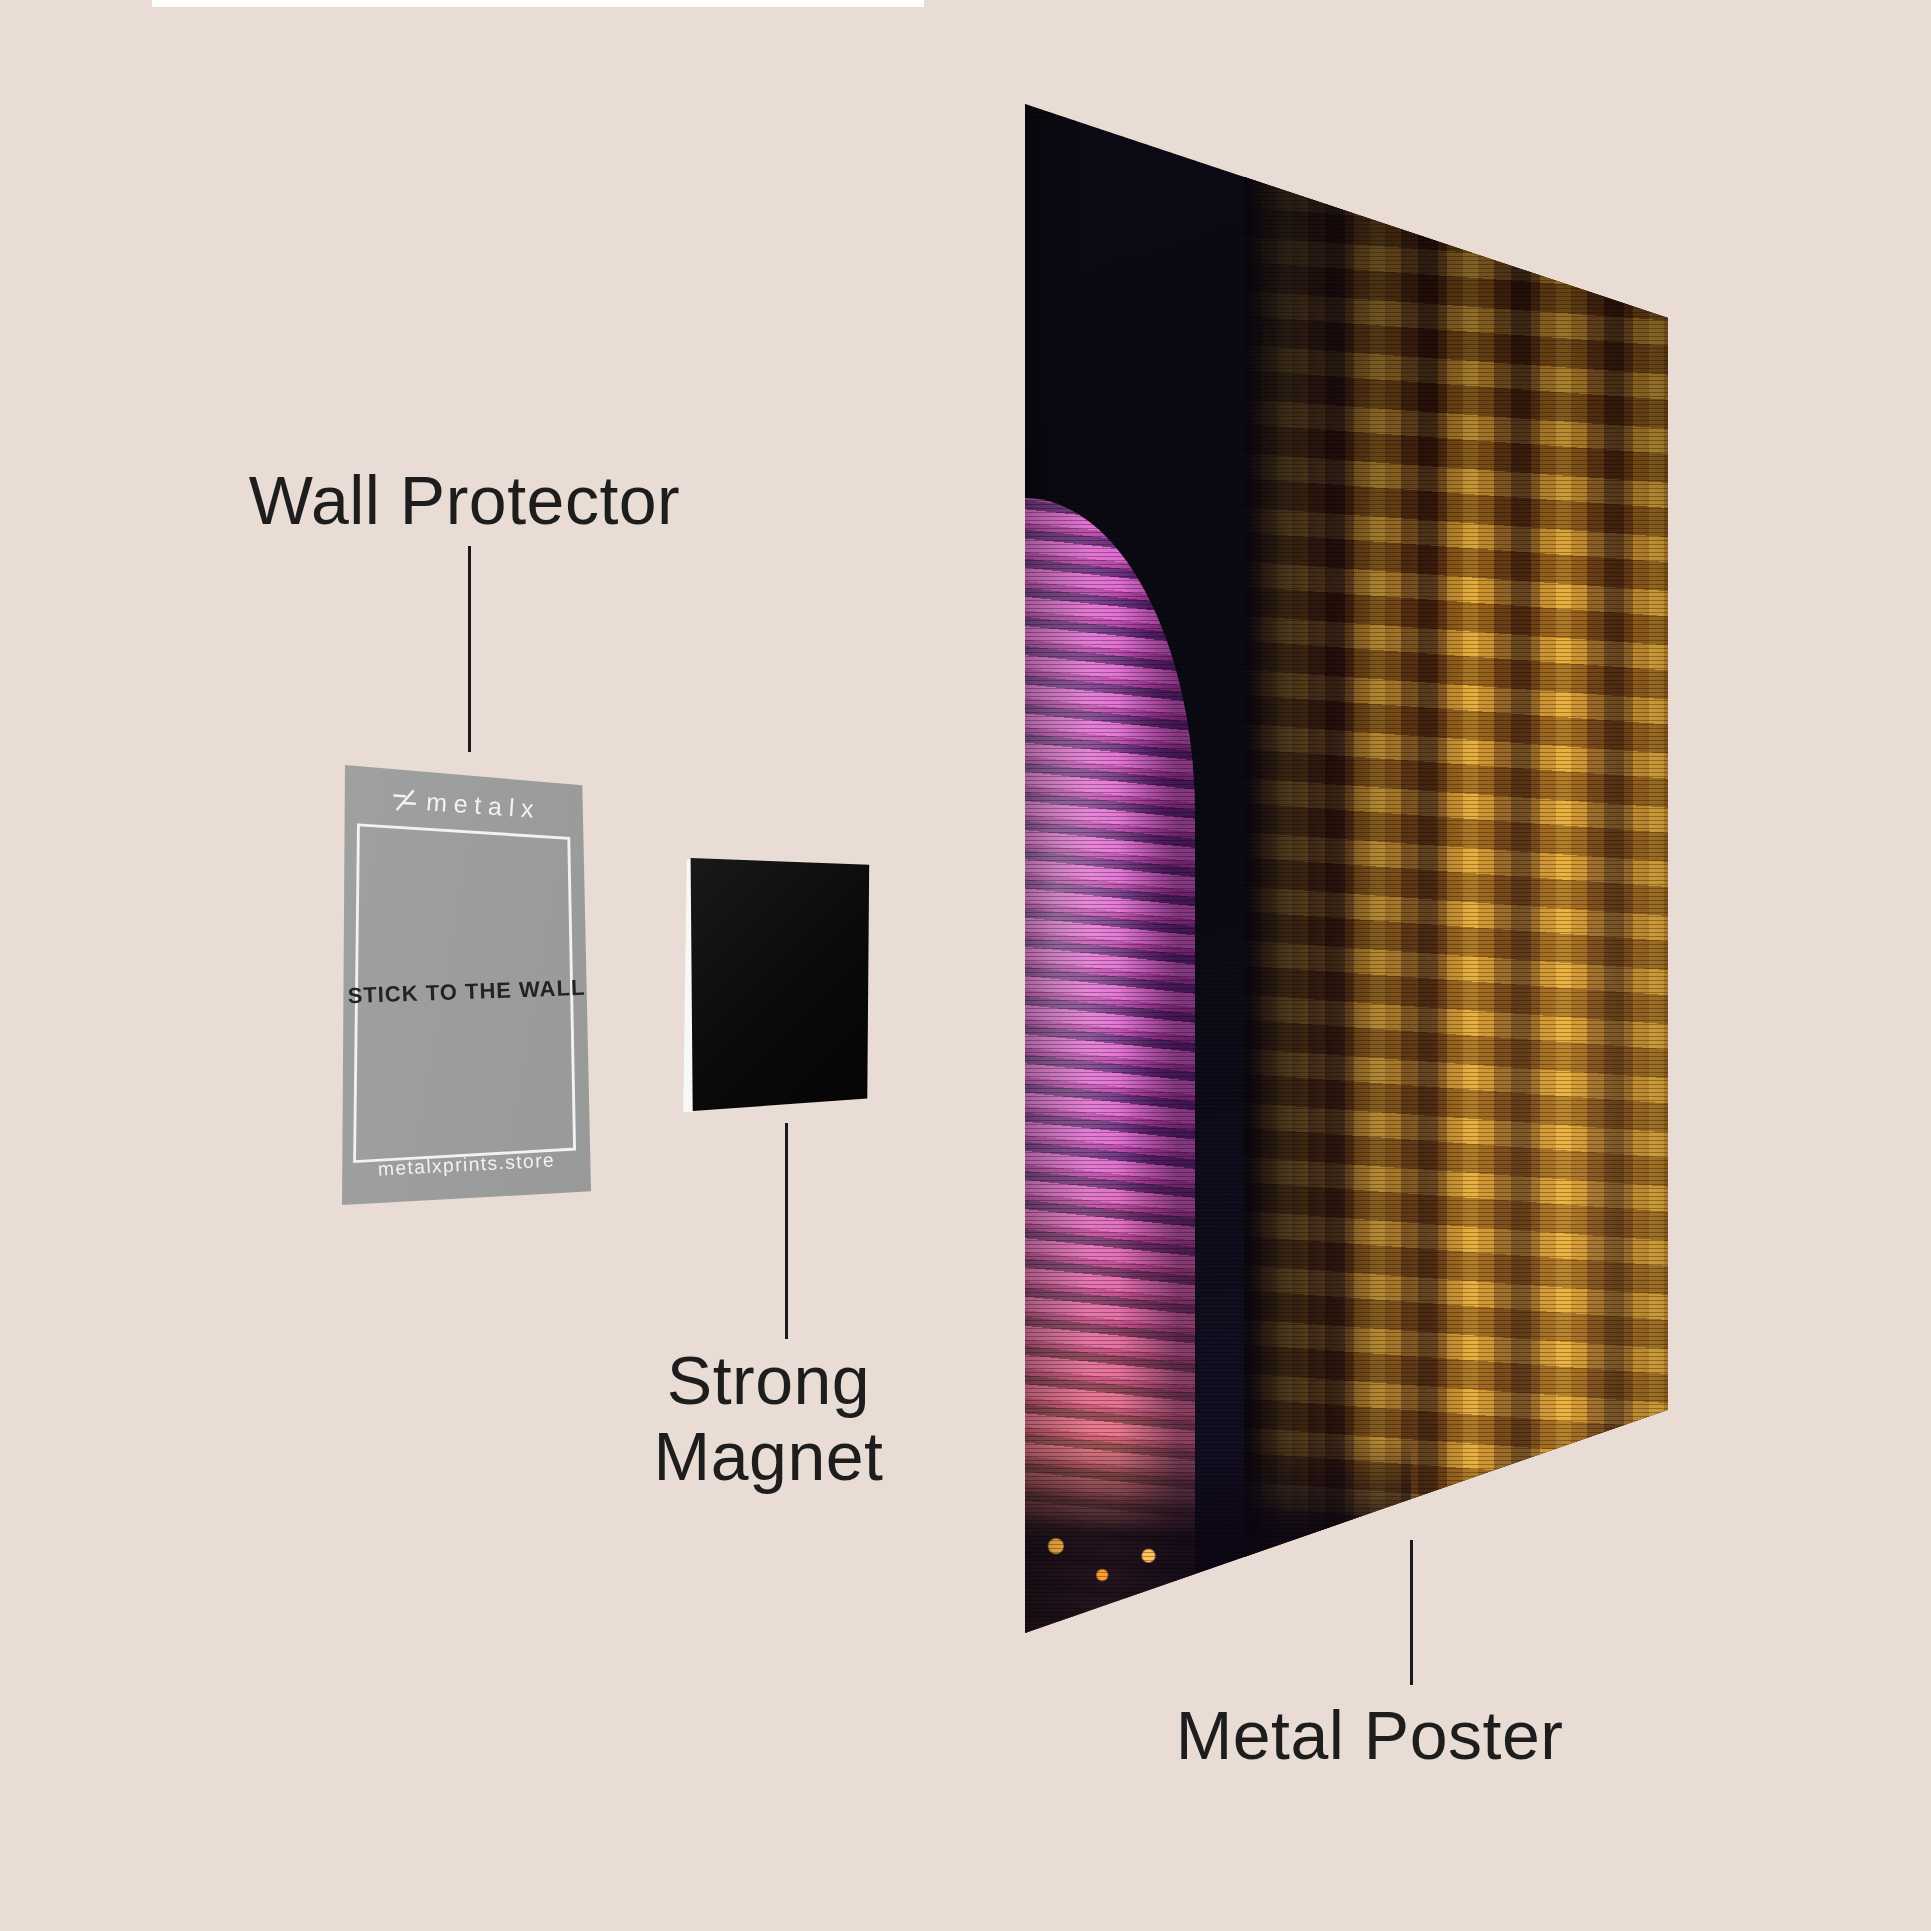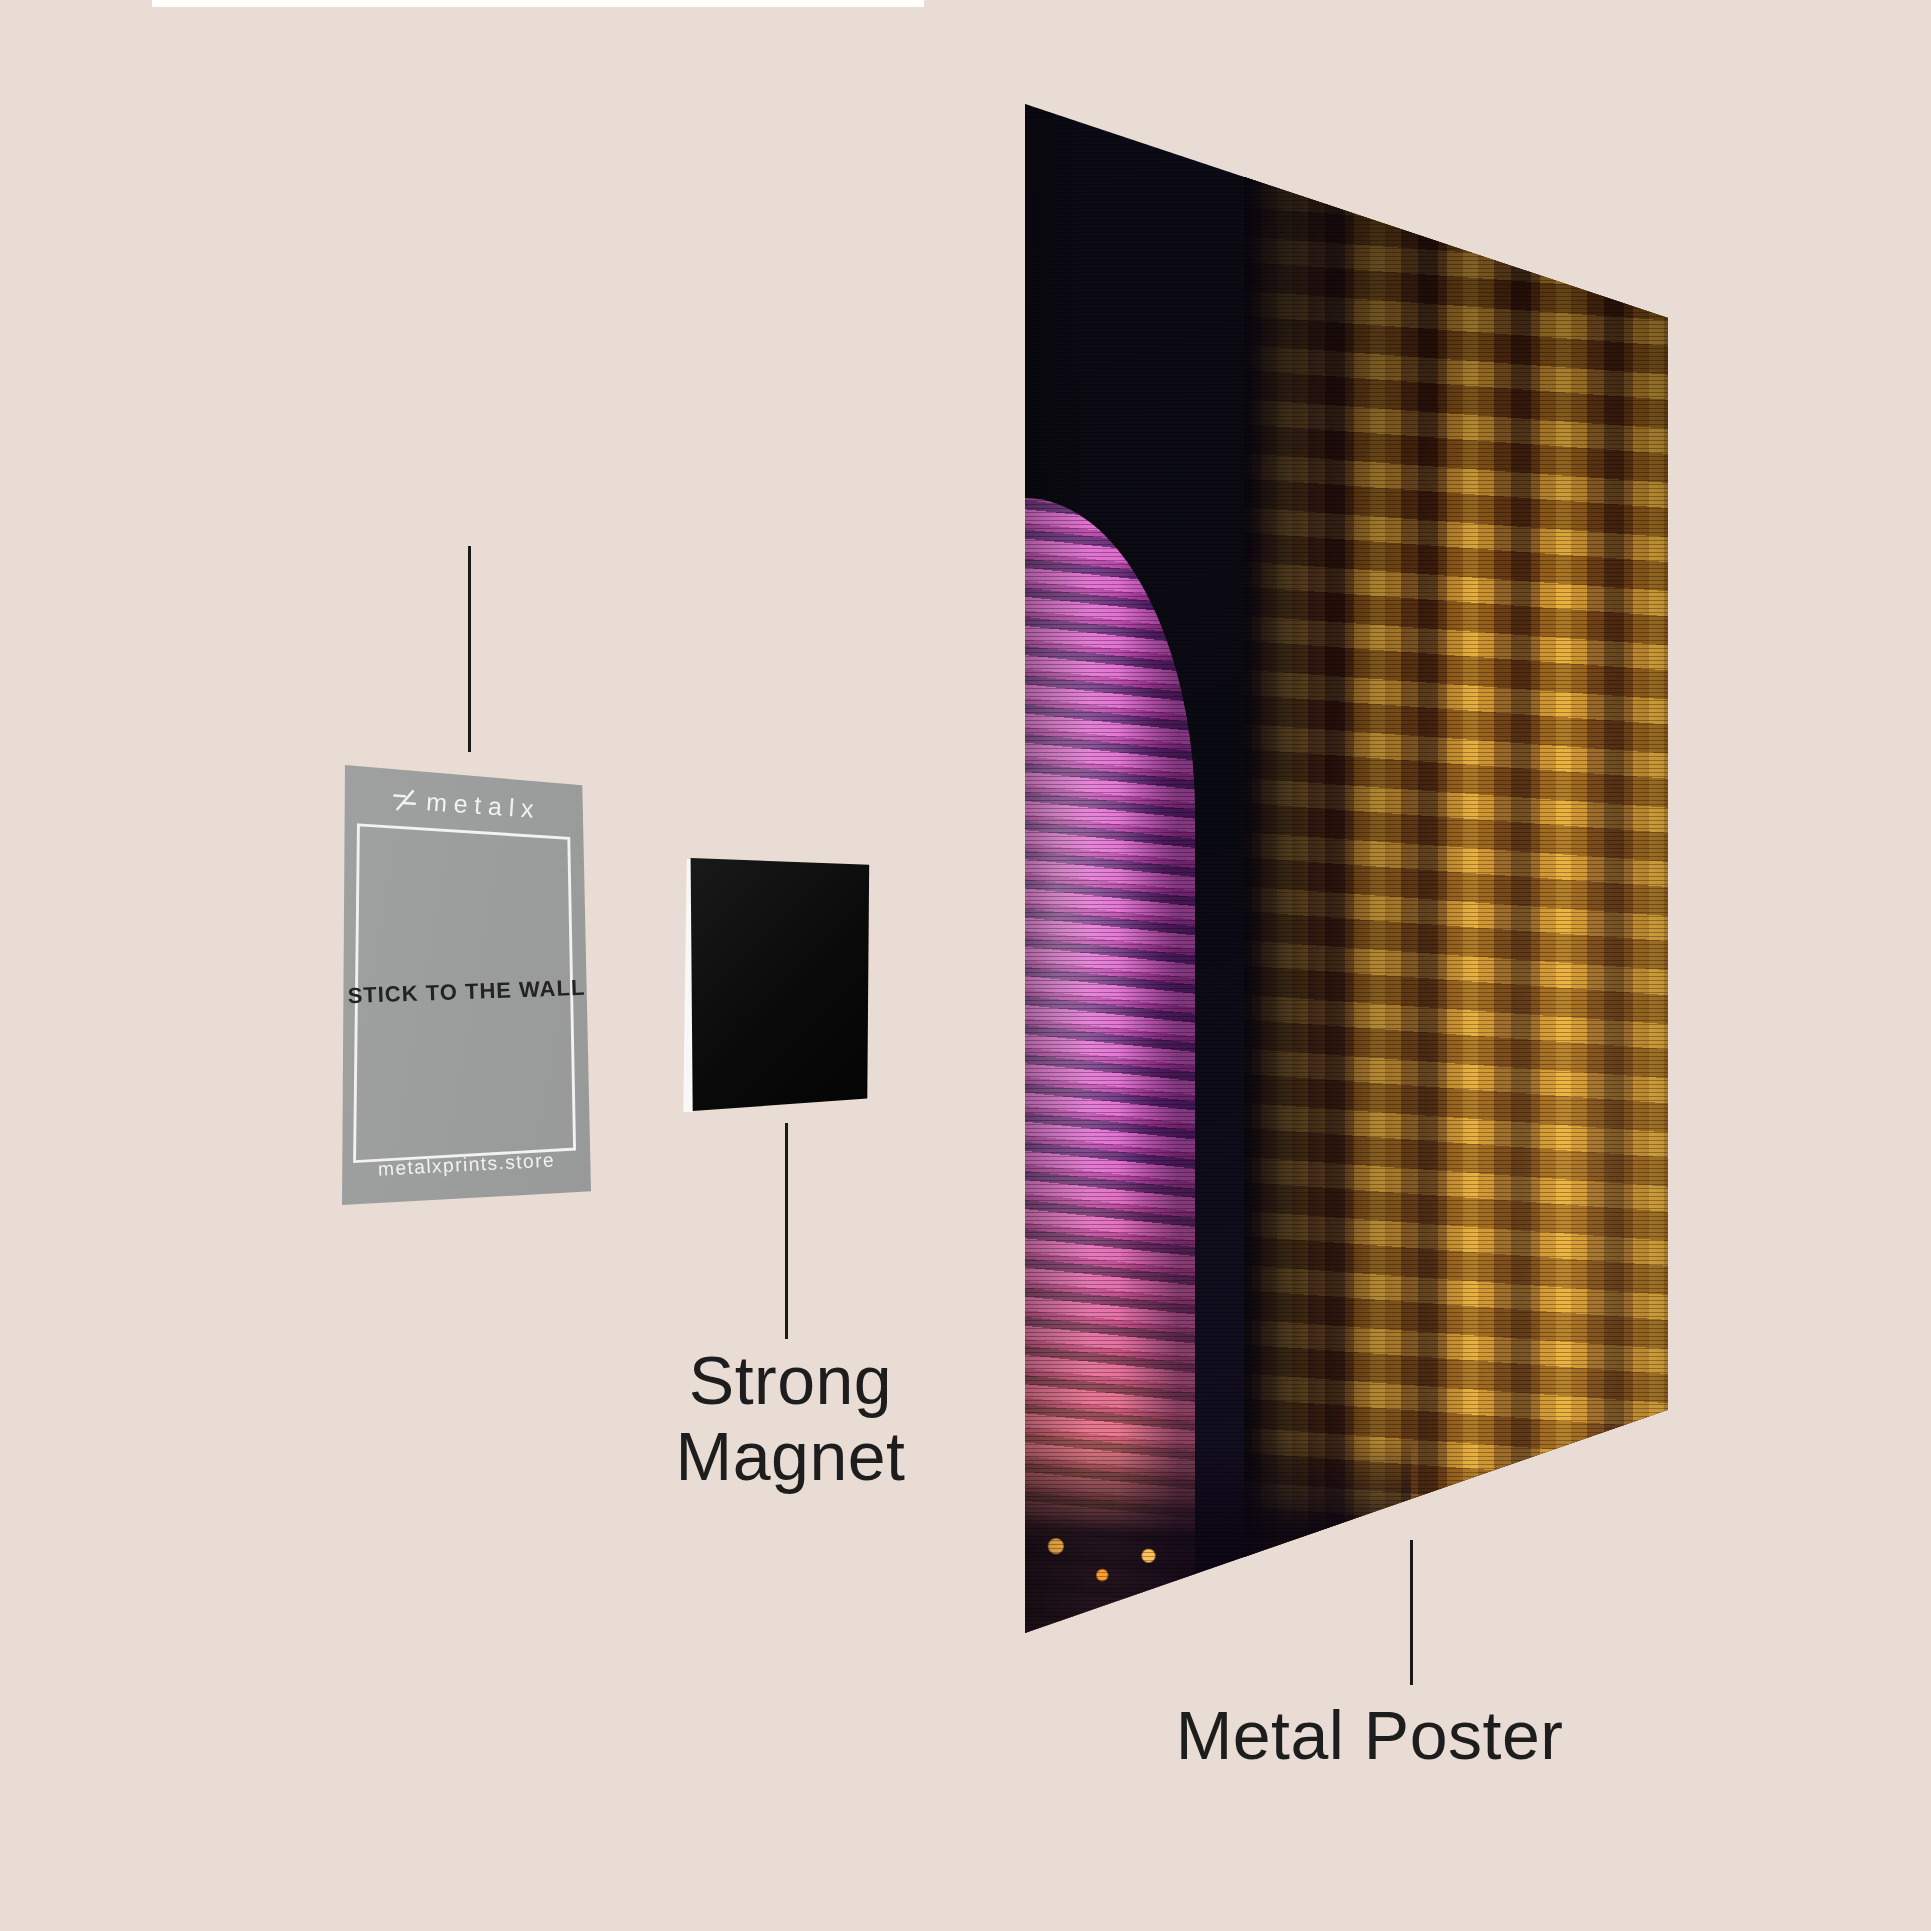--- a/index.html
+++ b/index.html
@@ -88,6 +88,7 @@
 
   <div class="topbar"></div>
 
+  <div class="label label-wall">Wall Protector</div>
   <div class="leader leader-wall"></div>
 
   <div class="card">

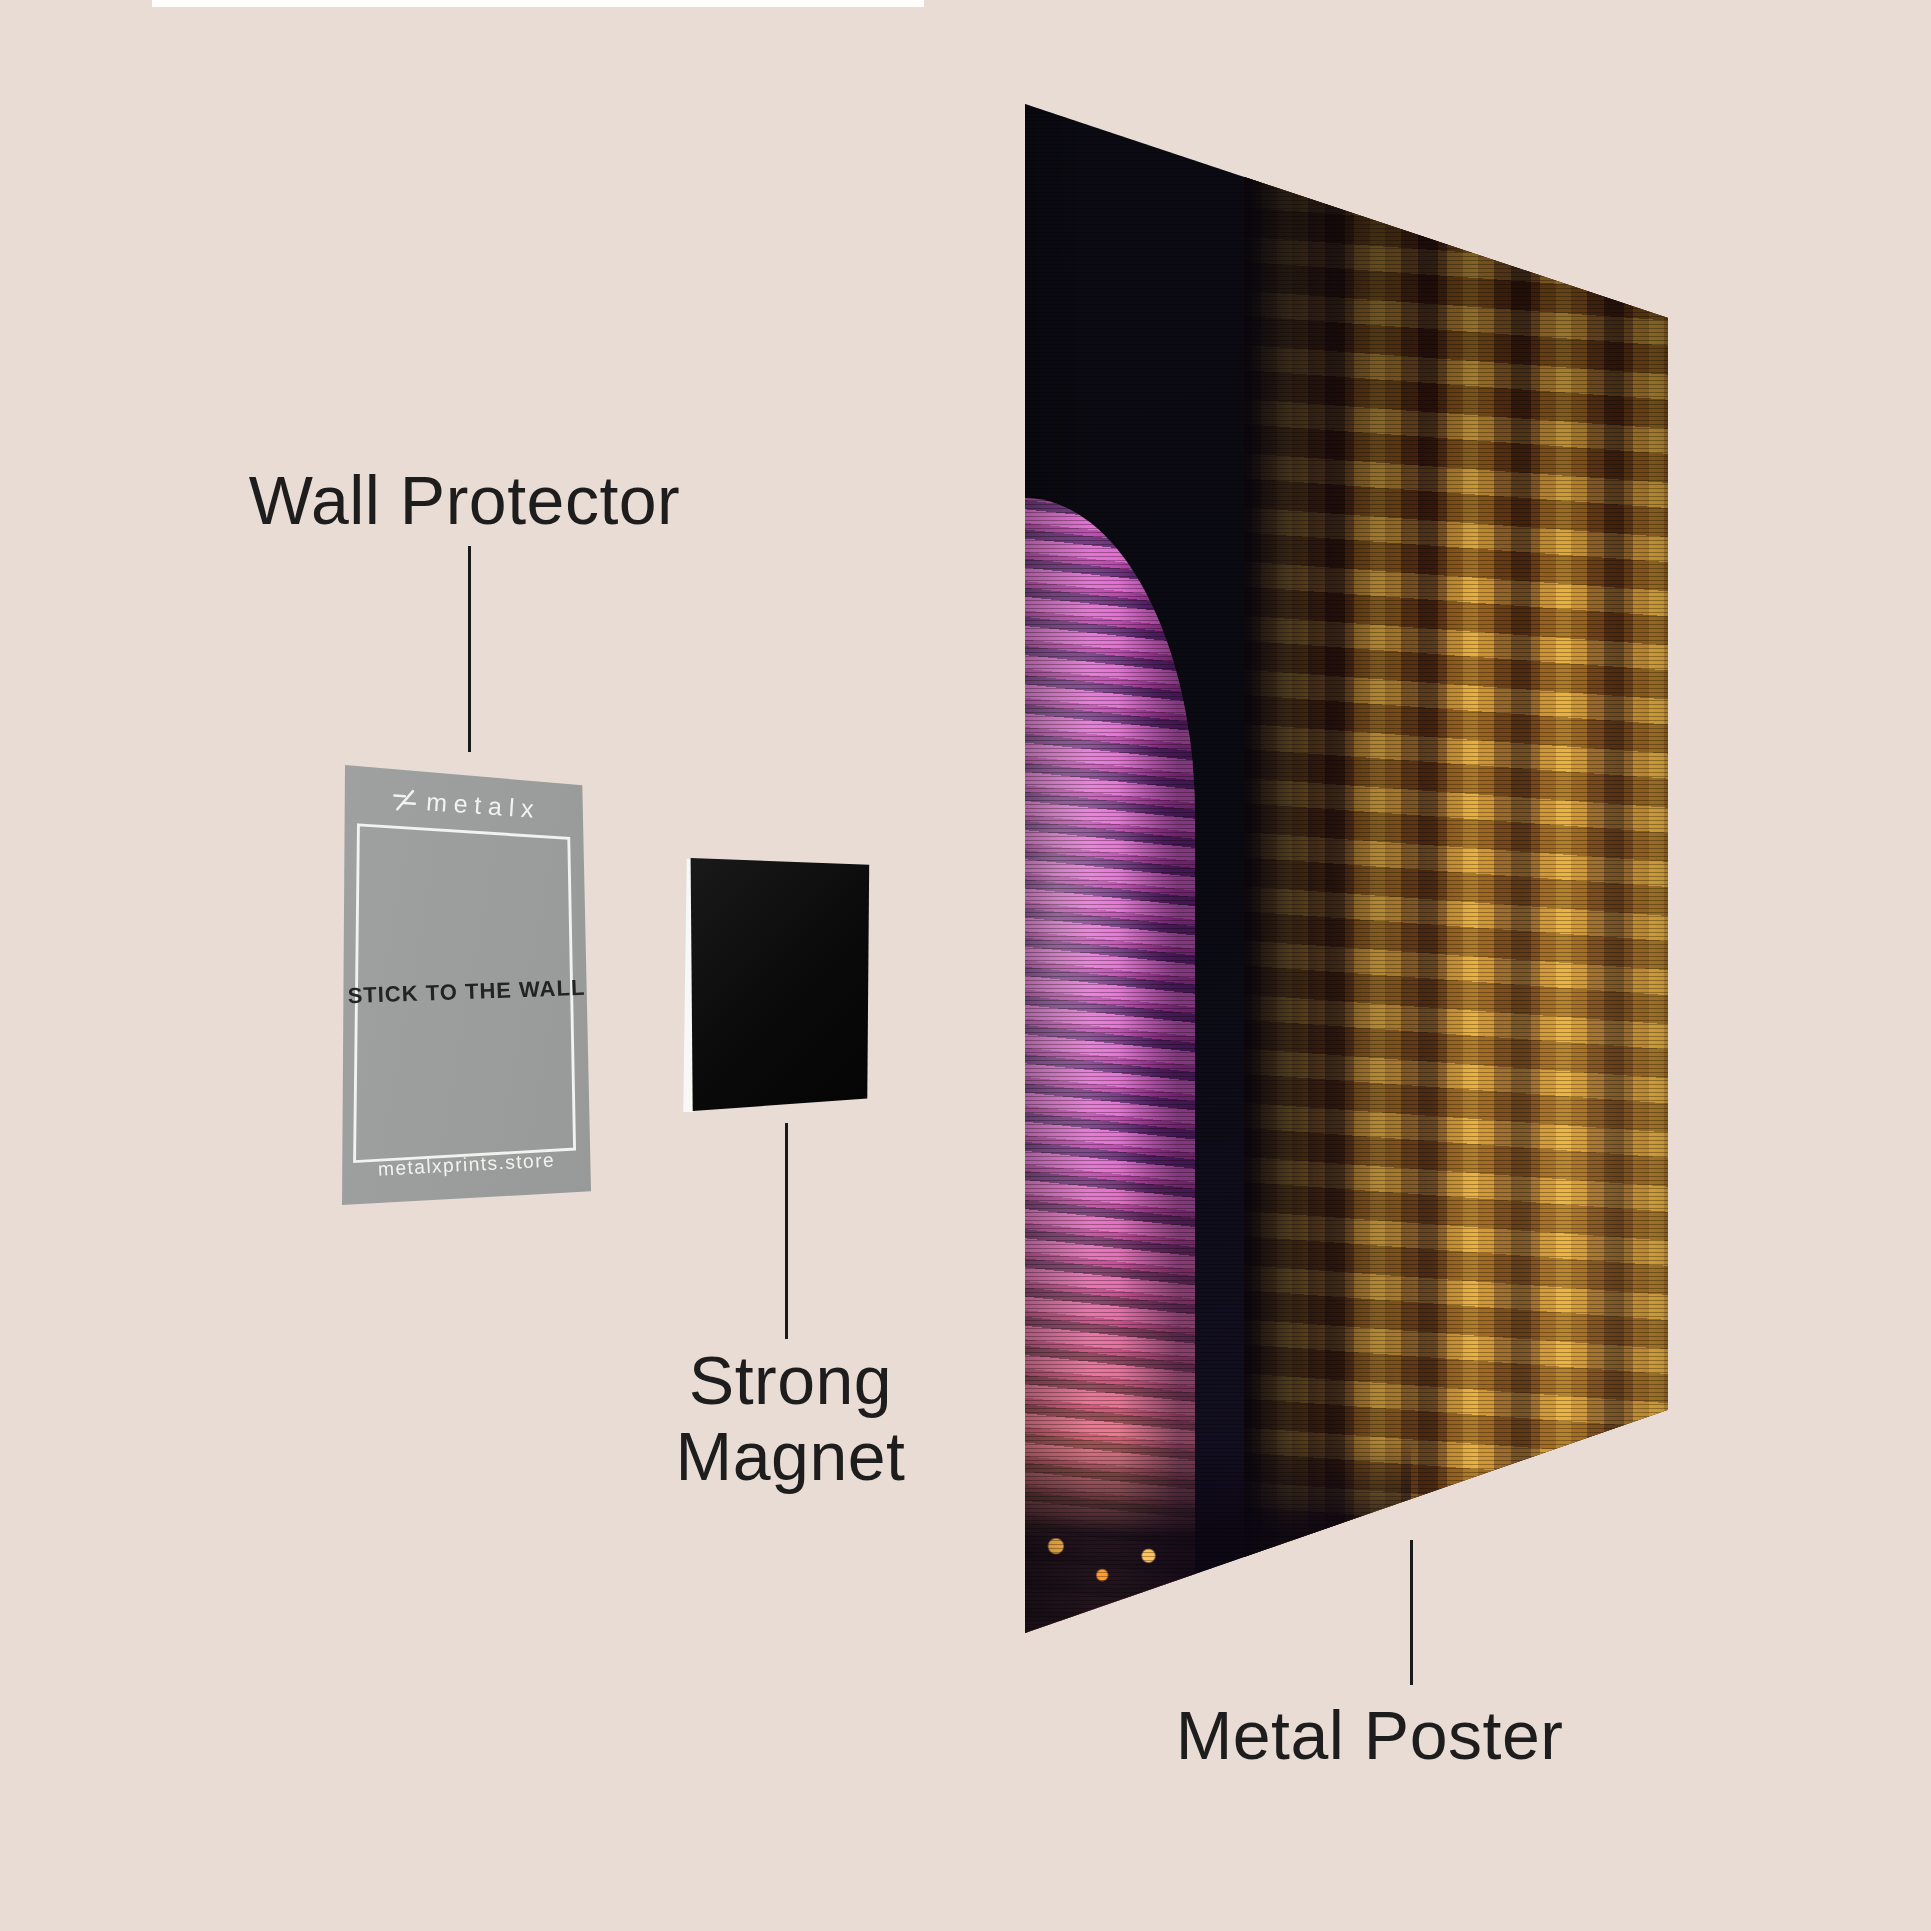--- a/index.html
+++ b/index.html
@@ -13,7 +13,7 @@
   .label{position:absolute;font-size:68px;font-weight:400;letter-spacing:0.5px;
          text-align:center;color:#1d1d1d;line-height:1.12;}
   .label-wall{left:175px;top:462px;width:579px;}
-  .label-magnet{left:549px;top:1342px;width:319px;margin-left:82px;}
+  .label-magnet{left:527px;top:1342px;width:319px;margin-left:82px;}
   .label-poster{left:1080px;top:1697px;width:579px;}
 
   

